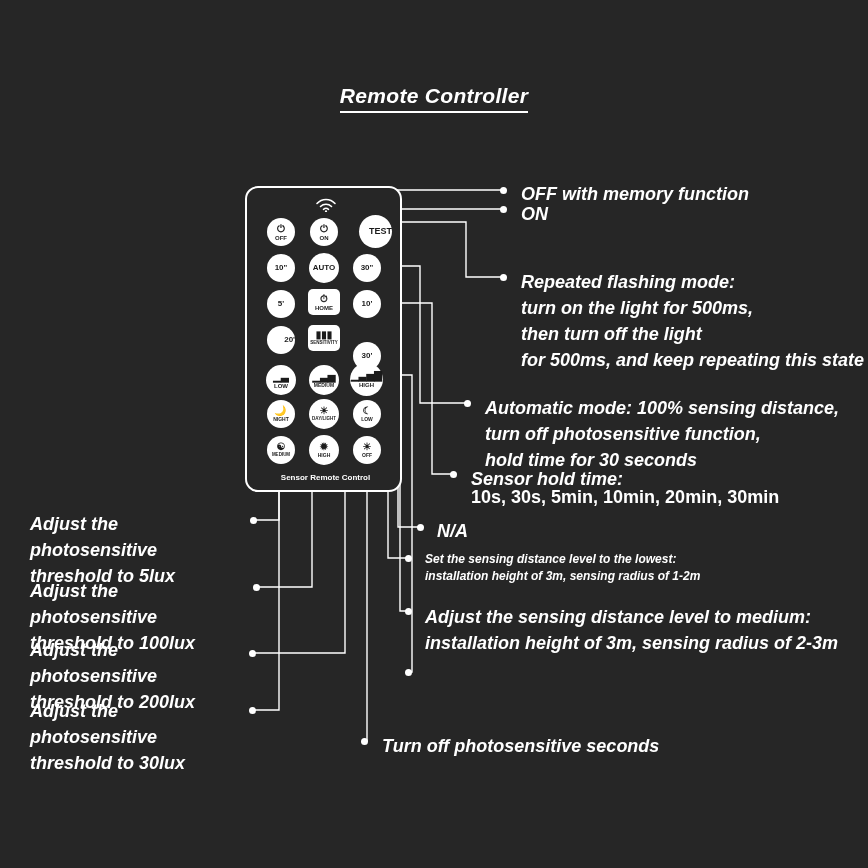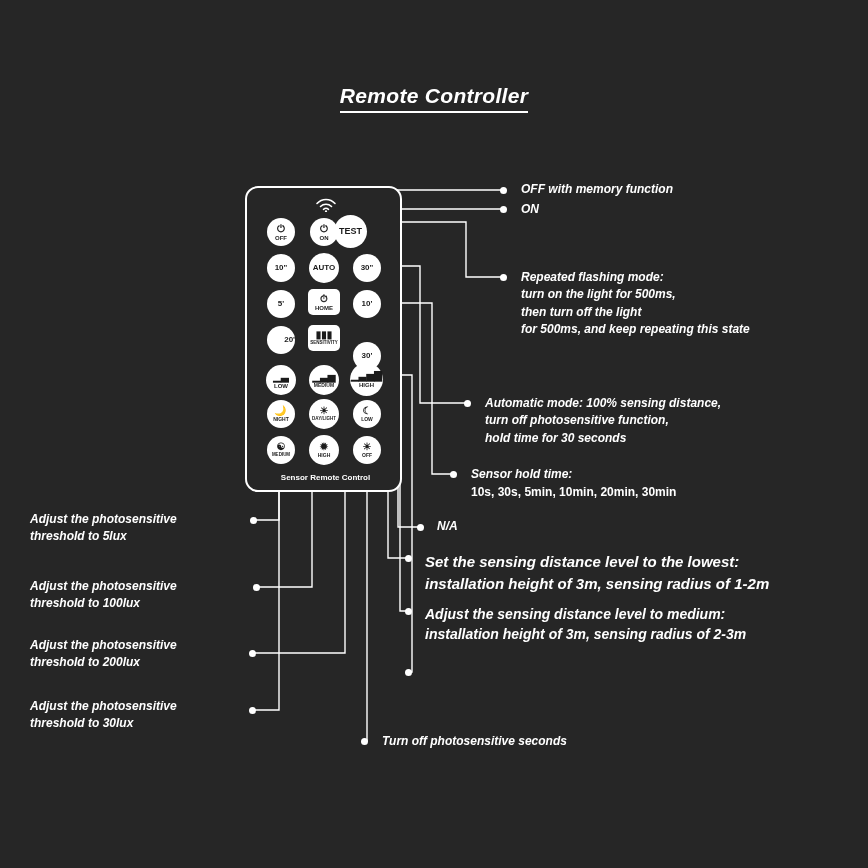--- a/index.html
+++ b/index.html
@@ -89,7 +89,7 @@
   .callout {
     position: absolute;
     color: #ffffff;
-    font-size: 12px;
+    font-size: 18px;
     font-style: italic;
     font-weight: bold;
     line-height: 1.45;

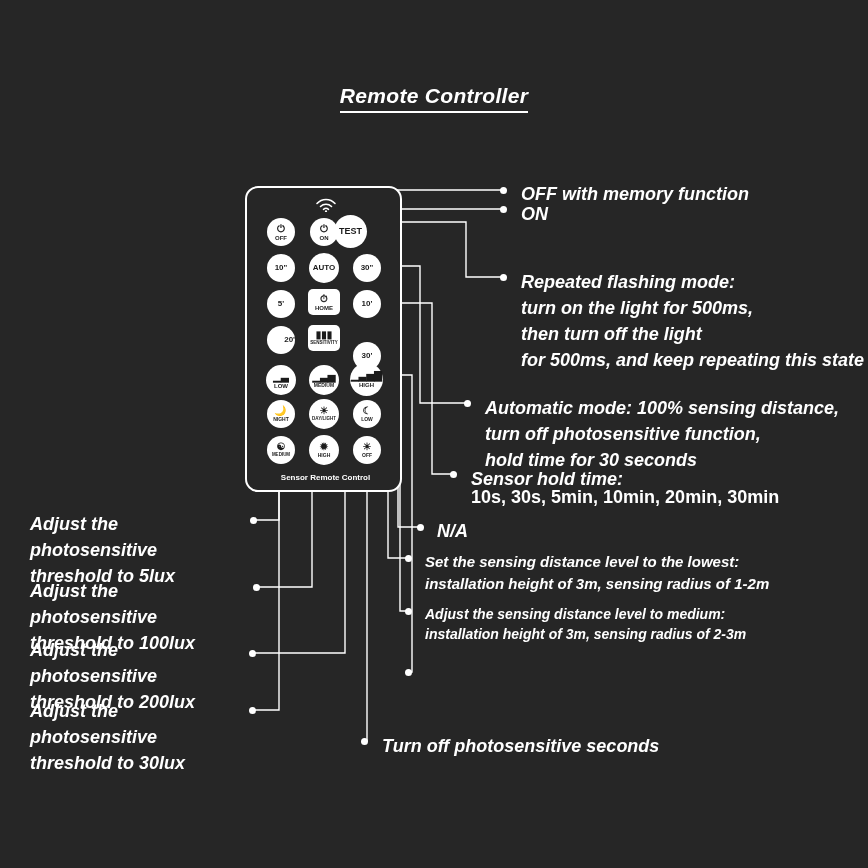--- a/index.html
+++ b/index.html
@@ -167,7 +167,7 @@
       <span class="glyph">⏻</span>
       <span class="lbl">ON</span>
     </div>
-    <div class="btn big" style="left:87px; top:27px;">
+    <div class="btn big" style="left:112px; top:27px;align-items:flex-end;">
       <span>TEST</span>
     </div>
 

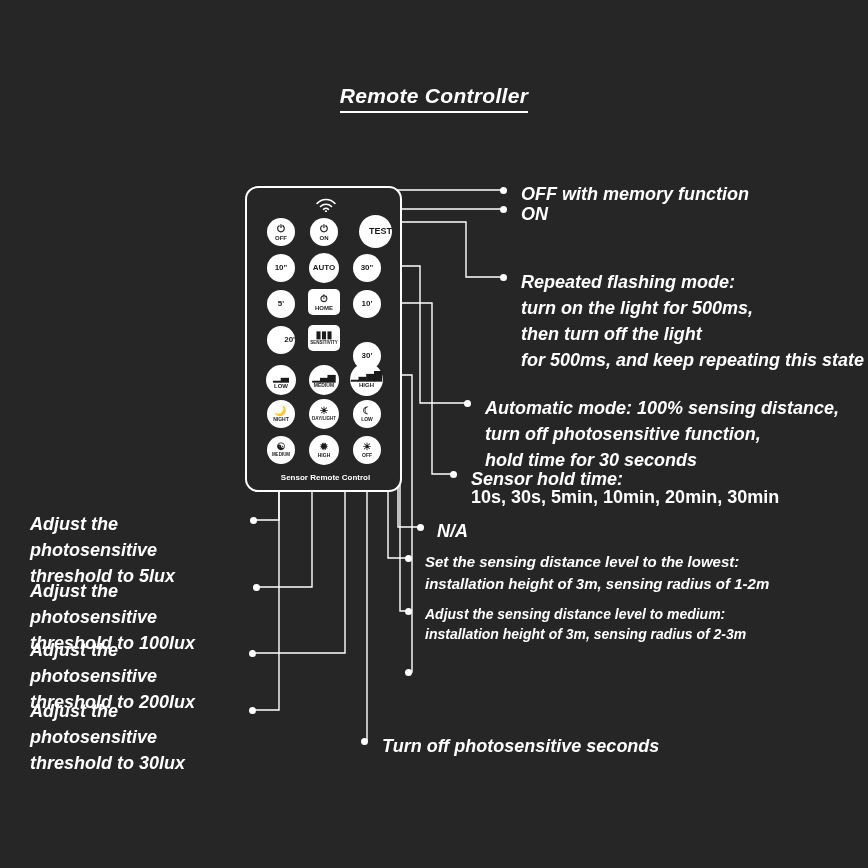--- a/index.html
+++ b/index.html
@@ -270,7 +270,7 @@
   <div class="callout" style="left:437px; top:518px;">N/A</div>
 
   <div class="dot" style="left:405px; top:555px;"></div>
-  <div class="callout" style="left:425px; top:551px; font-size:15px;">Set the sensing distance level to the lowest:
+  <div class="callout" style="left:425px; top:551px; font-size:12px;">Set the sensing distance level to the lowest:
 installation height of 3m, sensing radius of 1-2m</div>
 
   <div class="dot" style="left:405px; top:608px;"></div>

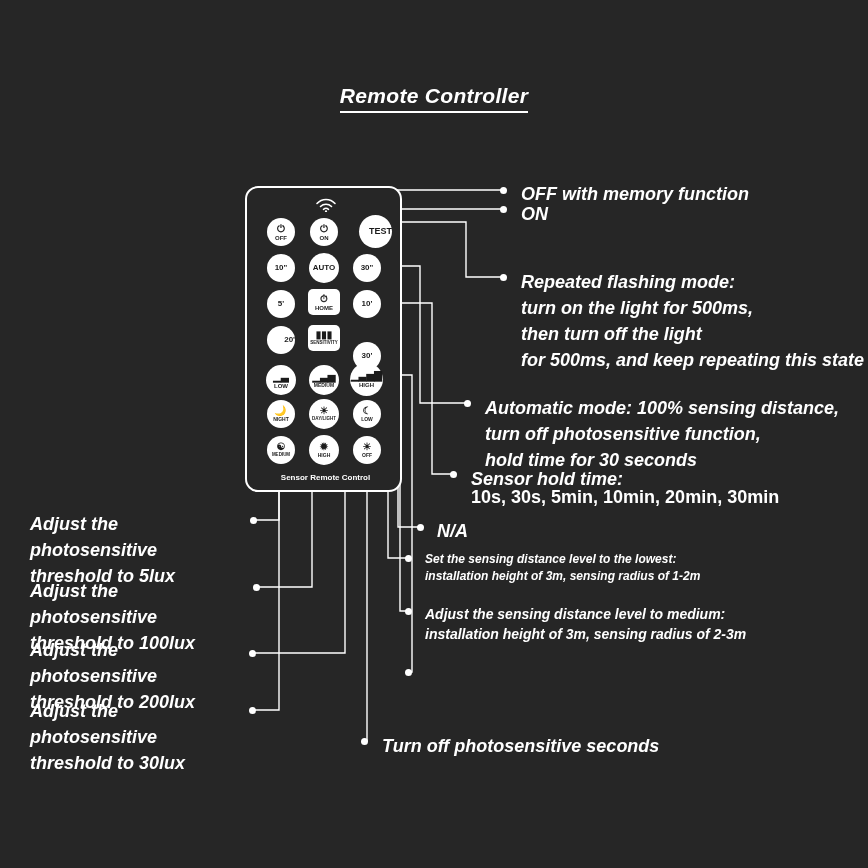--- a/index.html
+++ b/index.html
@@ -274,7 +274,7 @@
 installation height of 3m, sensing radius of 1-2m</div>
 
   <div class="dot" style="left:405px; top:608px;"></div>
-  <div class="callout" style="left:425px; top:604px; font-size:14px;">Adjust the sensing distance level to medium:
+  <div class="callout" style="left:425px; top:604px; font-size:18px;">Adjust the sensing distance level to medium:
 installation height of 3m, sensing radius of 2-3m</div>
 
   <div class="dot" style="left:405px; top:669px;"></div>

